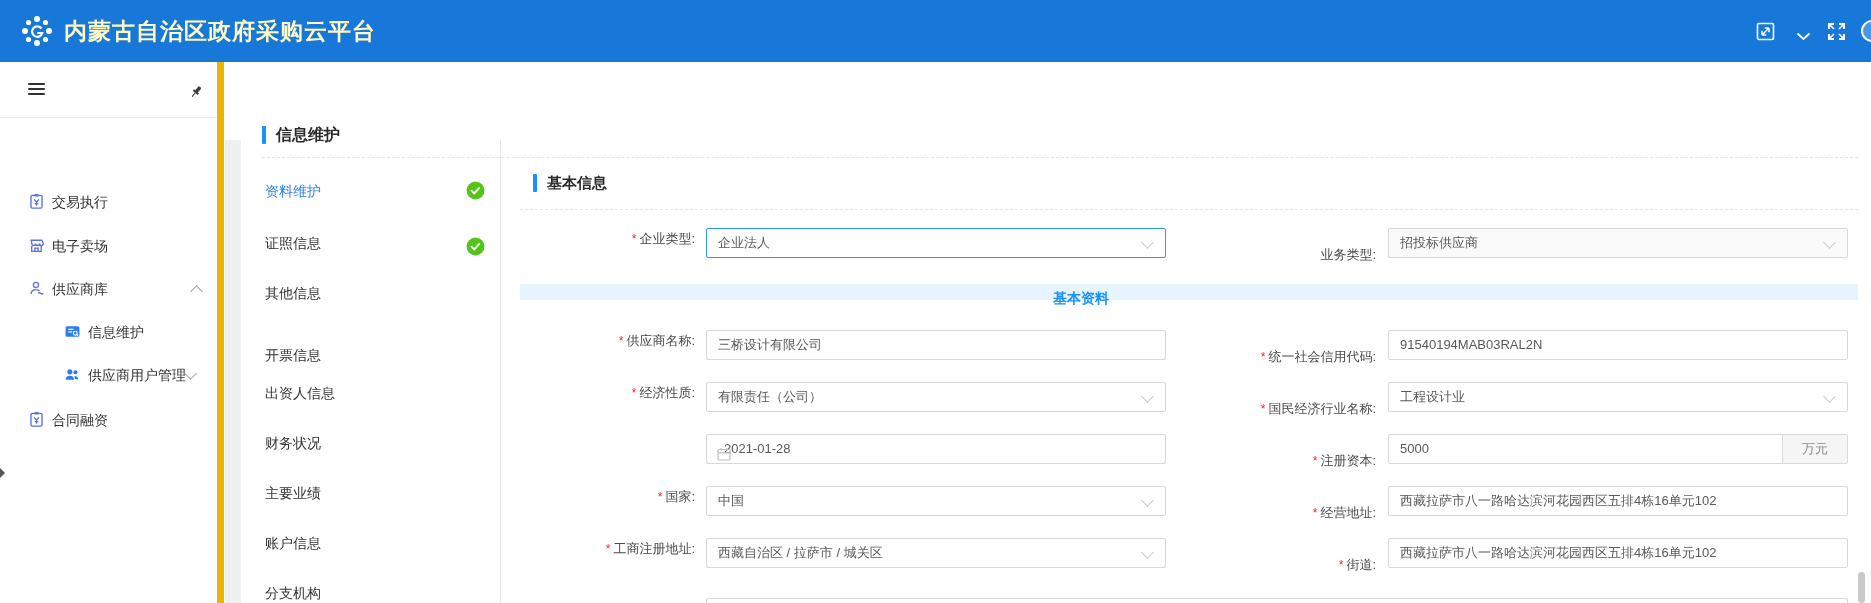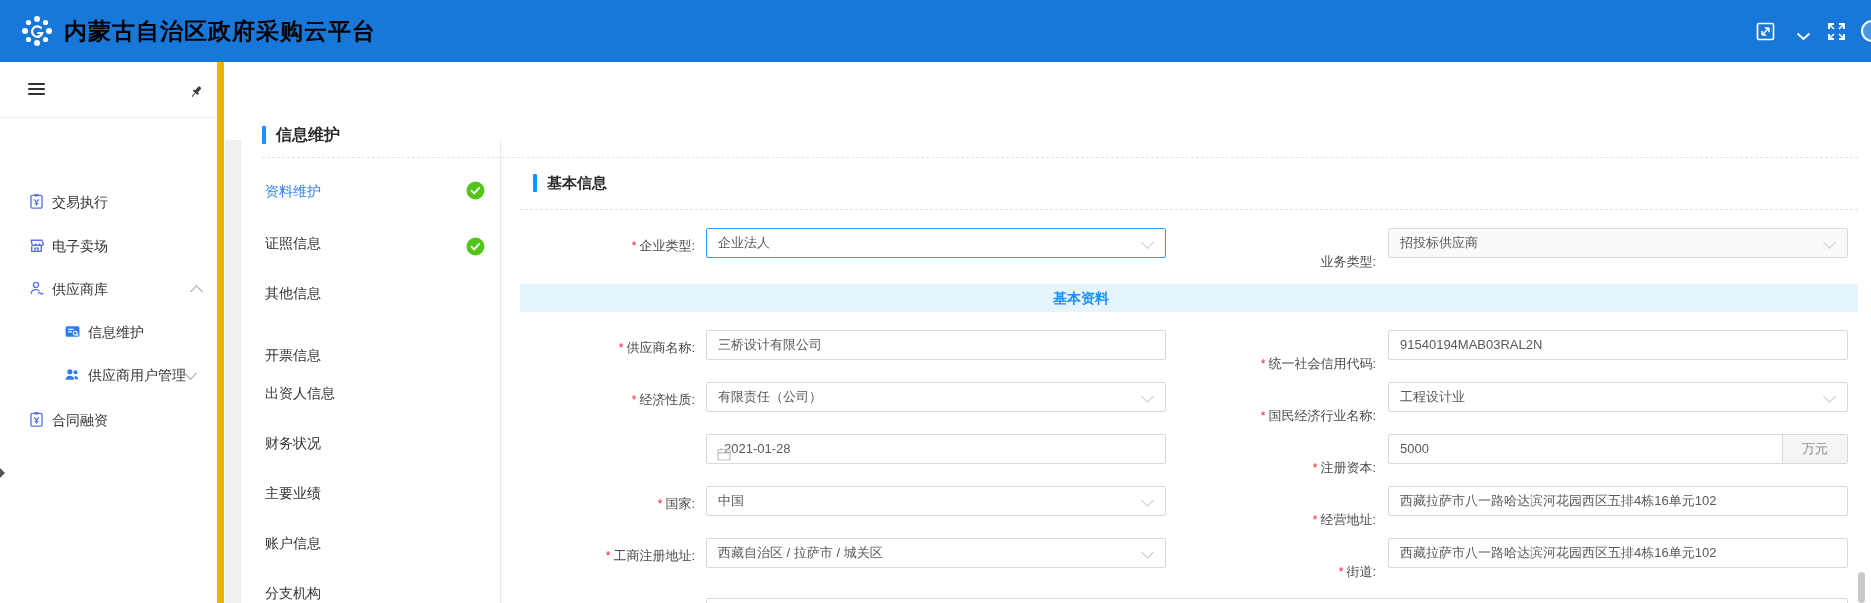--- a/index.html
+++ b/index.html
@@ -10,7 +10,7 @@
   .topbar{position:absolute;left:0;top:0;width:1871px;height:62px;background:#1778d9;}
   .logo{position:absolute;left:20px;top:14px;width:34px;height:34px;}
   .apptitle{position:absolute;left:64px;top:0;height:62px;line-height:62px;
-    color:#000000;font-size:23px;font-weight:700;letter-spacing:1px;white-space:nowrap;}
+    color:#fef9c3;font-size:23px;font-weight:700;letter-spacing:1px;white-space:nowrap;}
   .hicon{position:absolute;top:22px;cursor:pointer;}
   .hicon-resize{left:1756px;}
   .hicon-chevron{left:1796px;top:27px;}

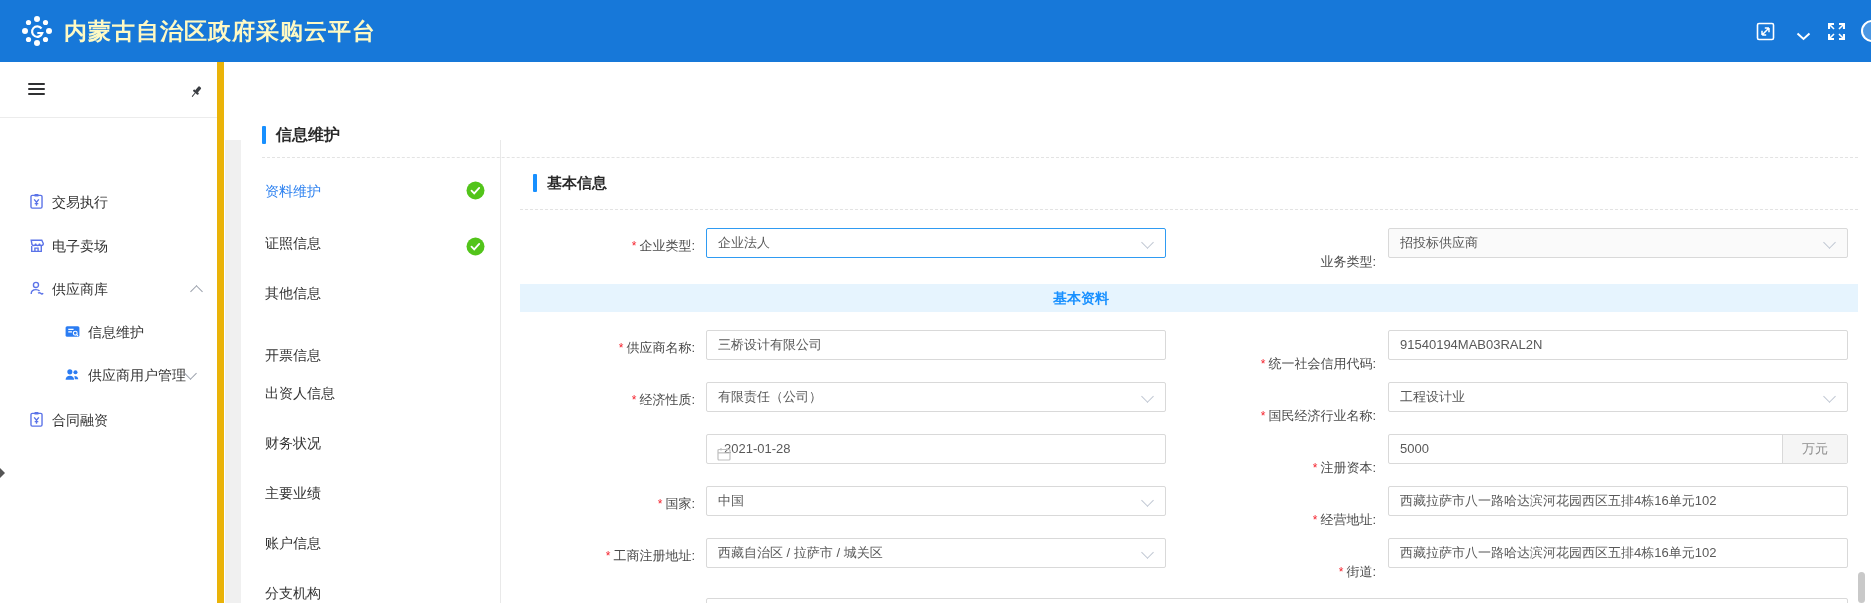--- a/index.html
+++ b/index.html
@@ -56,7 +56,7 @@
   .band{position:absolute;left:520px;top:284px;width:1338px;height:28px;background:#e6f4fe;}
   .band-label{position:absolute;left:533px;top:0;line-height:28px;font-size:14px;font-weight:700;color:#1890ff;}
 
-  .flabel{position:absolute;height:30px;line-height:36px;font-size:13px;color:#4a4a4a;text-align:right;white-space:nowrap;}
+  .flabel{position:absolute;height:30px;line-height:22px;font-size:13px;color:#4a4a4a;text-align:right;white-space:nowrap;}
   .flabel .req{color:#f5222d;margin-right:3px;font-size:12px;}
   .l-lab{left:520px;width:175px;}
   .r-lab{left:1180px;width:196px;margin-top:16px;}

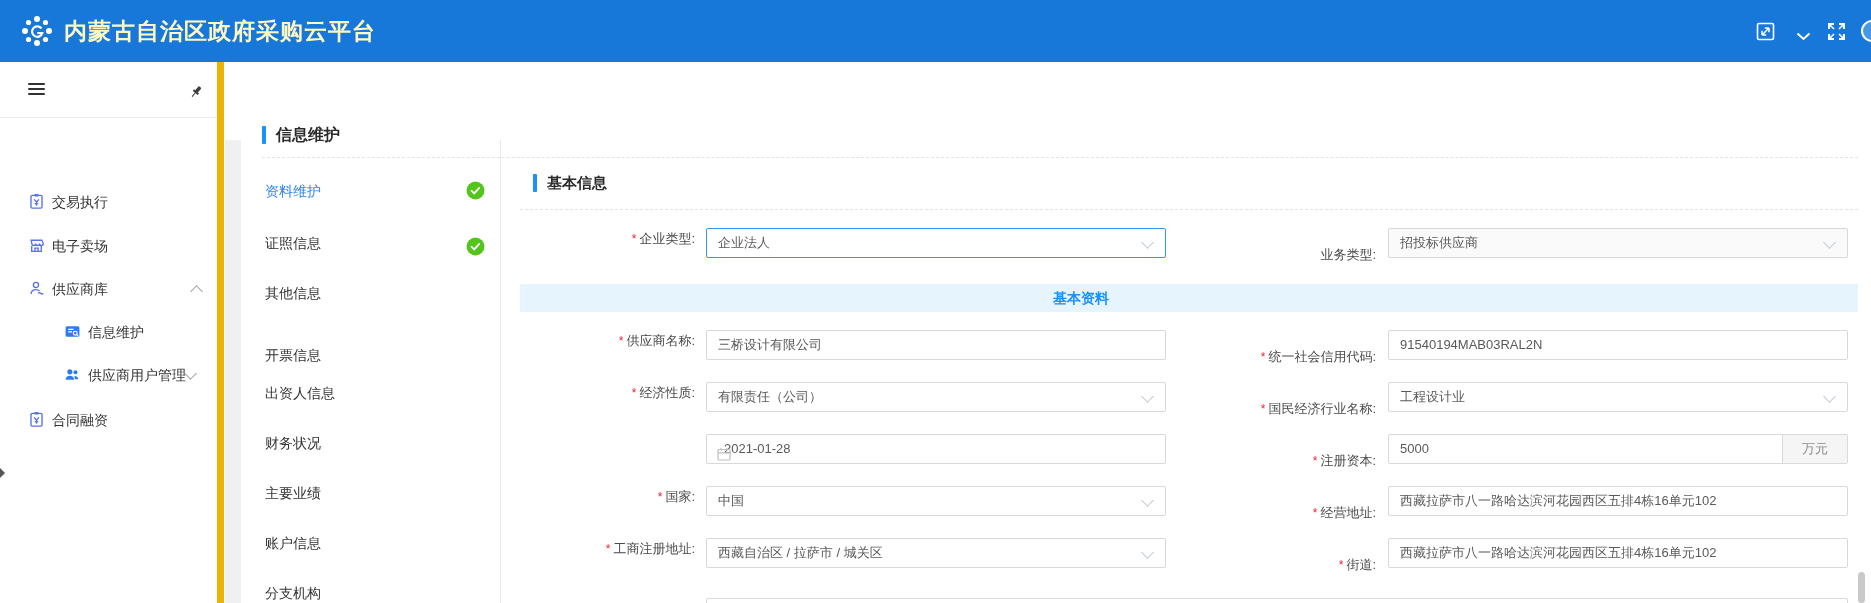--- a/index.html
+++ b/index.html
@@ -53,7 +53,7 @@
   .tab-check{position:absolute;left:466px;width:19px;height:19px;}
 
   
-  .band{position:absolute;left:520px;top:284px;width:1338px;height:28px;background:#e6f4fe;}
+  .band{position:absolute;left:520px;top:284px;width:1338px;height:16px;background:#e6f4fe;}
   .band-label{position:absolute;left:533px;top:0;line-height:28px;font-size:14px;font-weight:700;color:#1890ff;}
 
   .flabel{position:absolute;height:30px;line-height:22px;font-size:13px;color:#4a4a4a;text-align:right;white-space:nowrap;}

